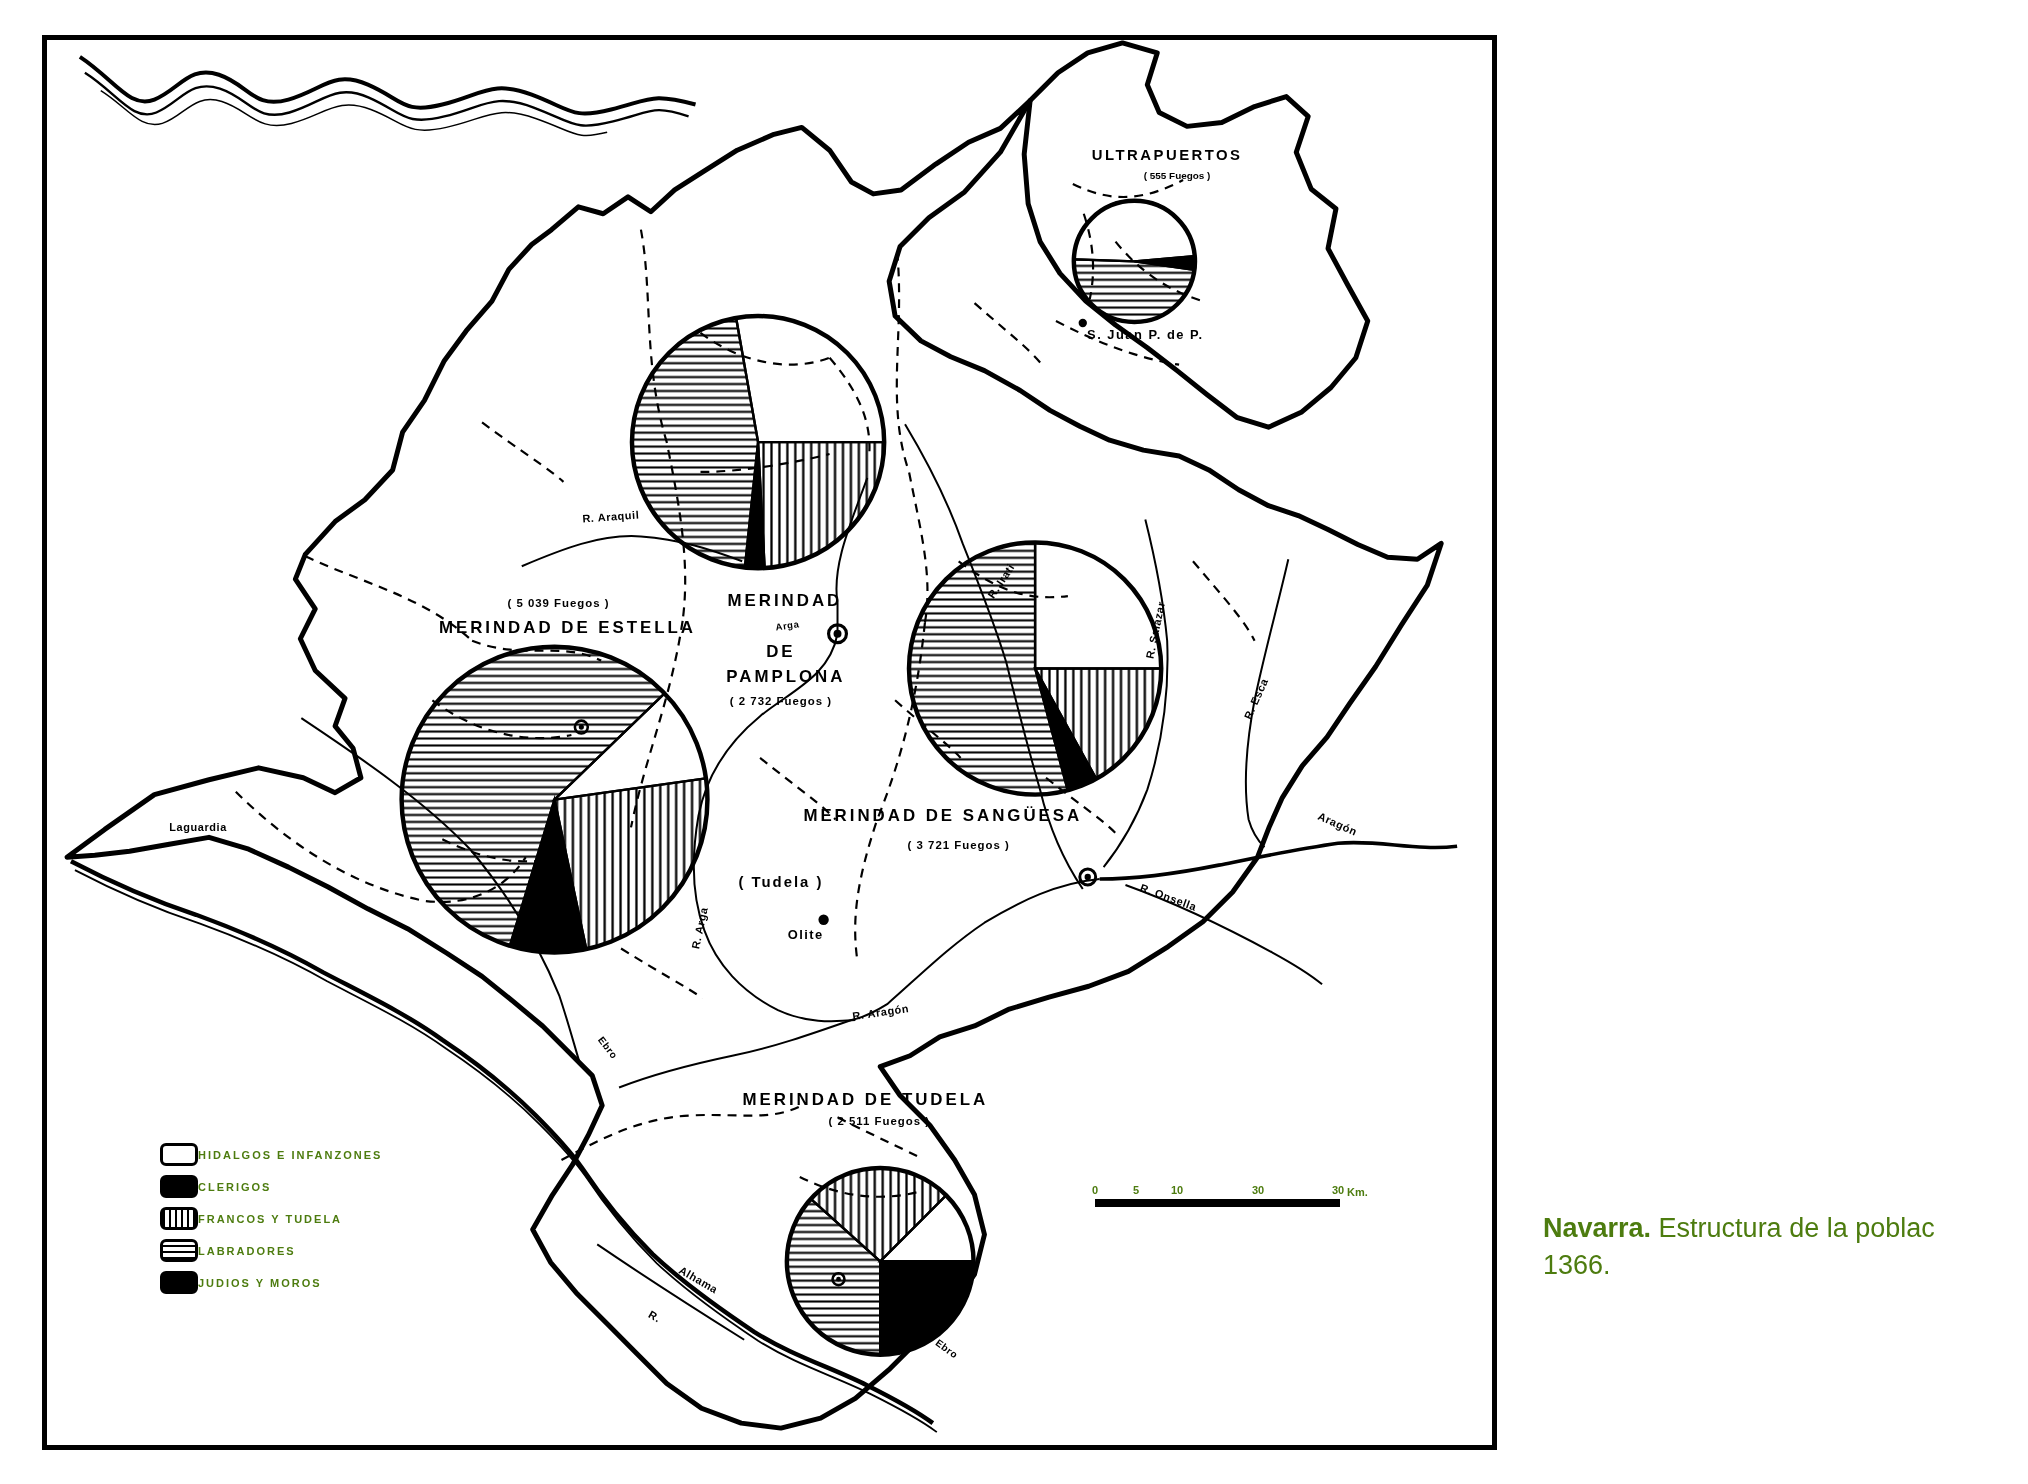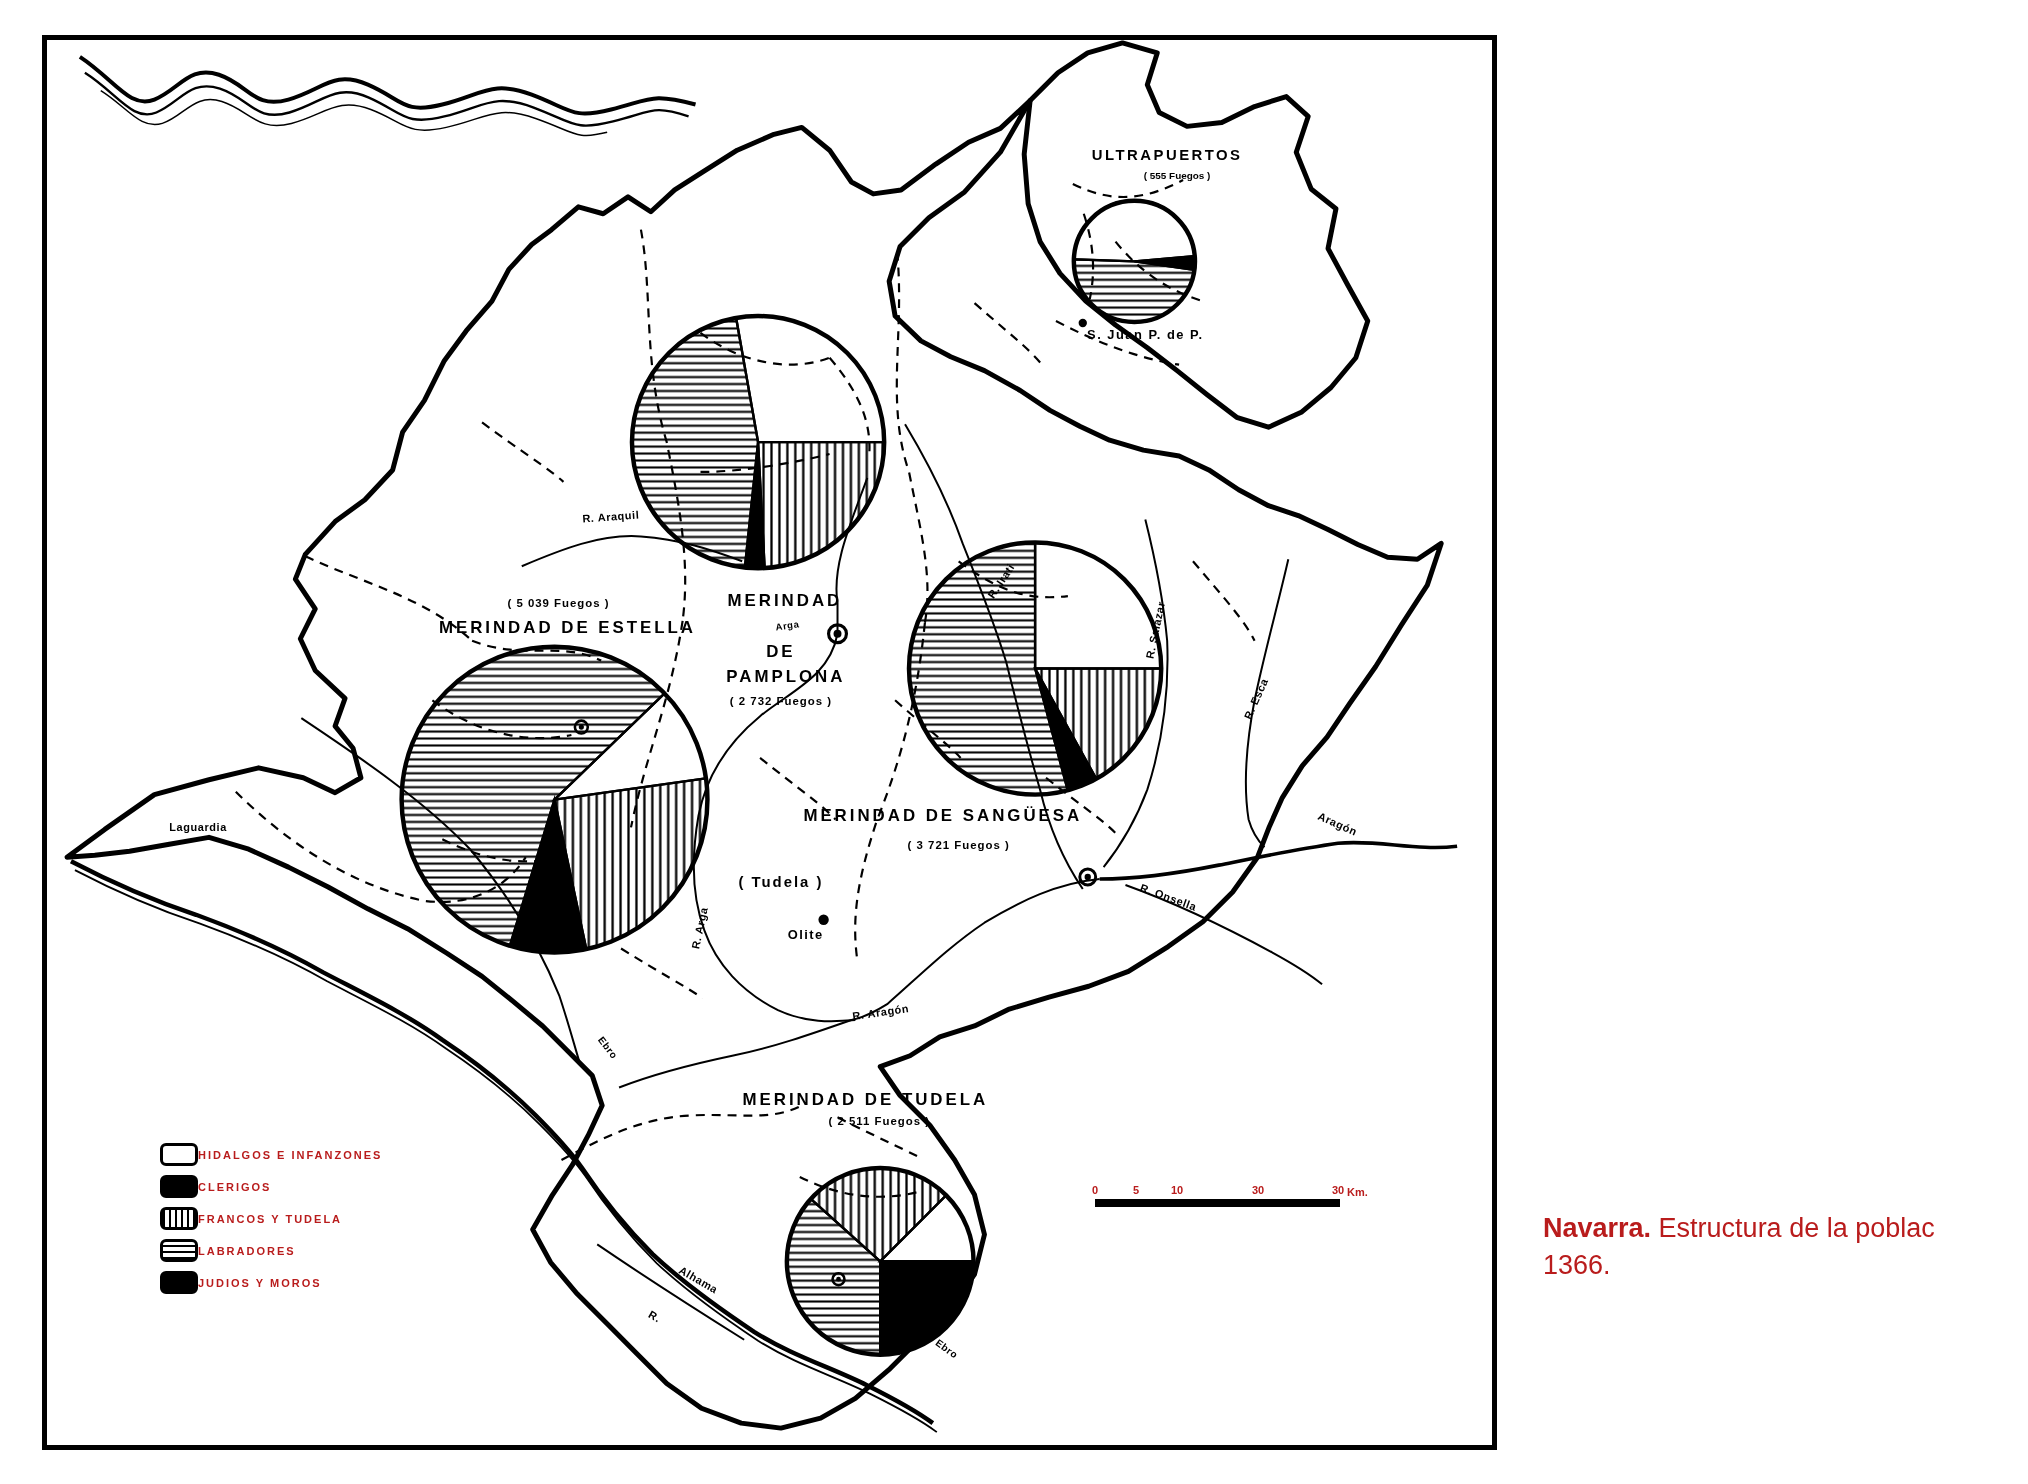--- a/index.html
+++ b/index.html
@@ -4,7 +4,7 @@
 <style>
   html,body{margin:0;padding:0;background:#ffffff;}
   .page{position:relative;width:1936px;height:1484px;background:#ffffff;overflow:hidden;
-        font-family:"Liberation Sans",sans-serif;color:#b91c1c;}
+        font-family:"Liberation Sans",sans-serif;color:#4d7c0f;}
   .map-frame{position:absolute;left:42px;top:35px;width:1455px;height:1415px;
              border:5px solid #000;box-sizing:border-box;background:#fff;}
   .map-frame svg{position:absolute;left:0;top:0;width:100%;height:100%;}

